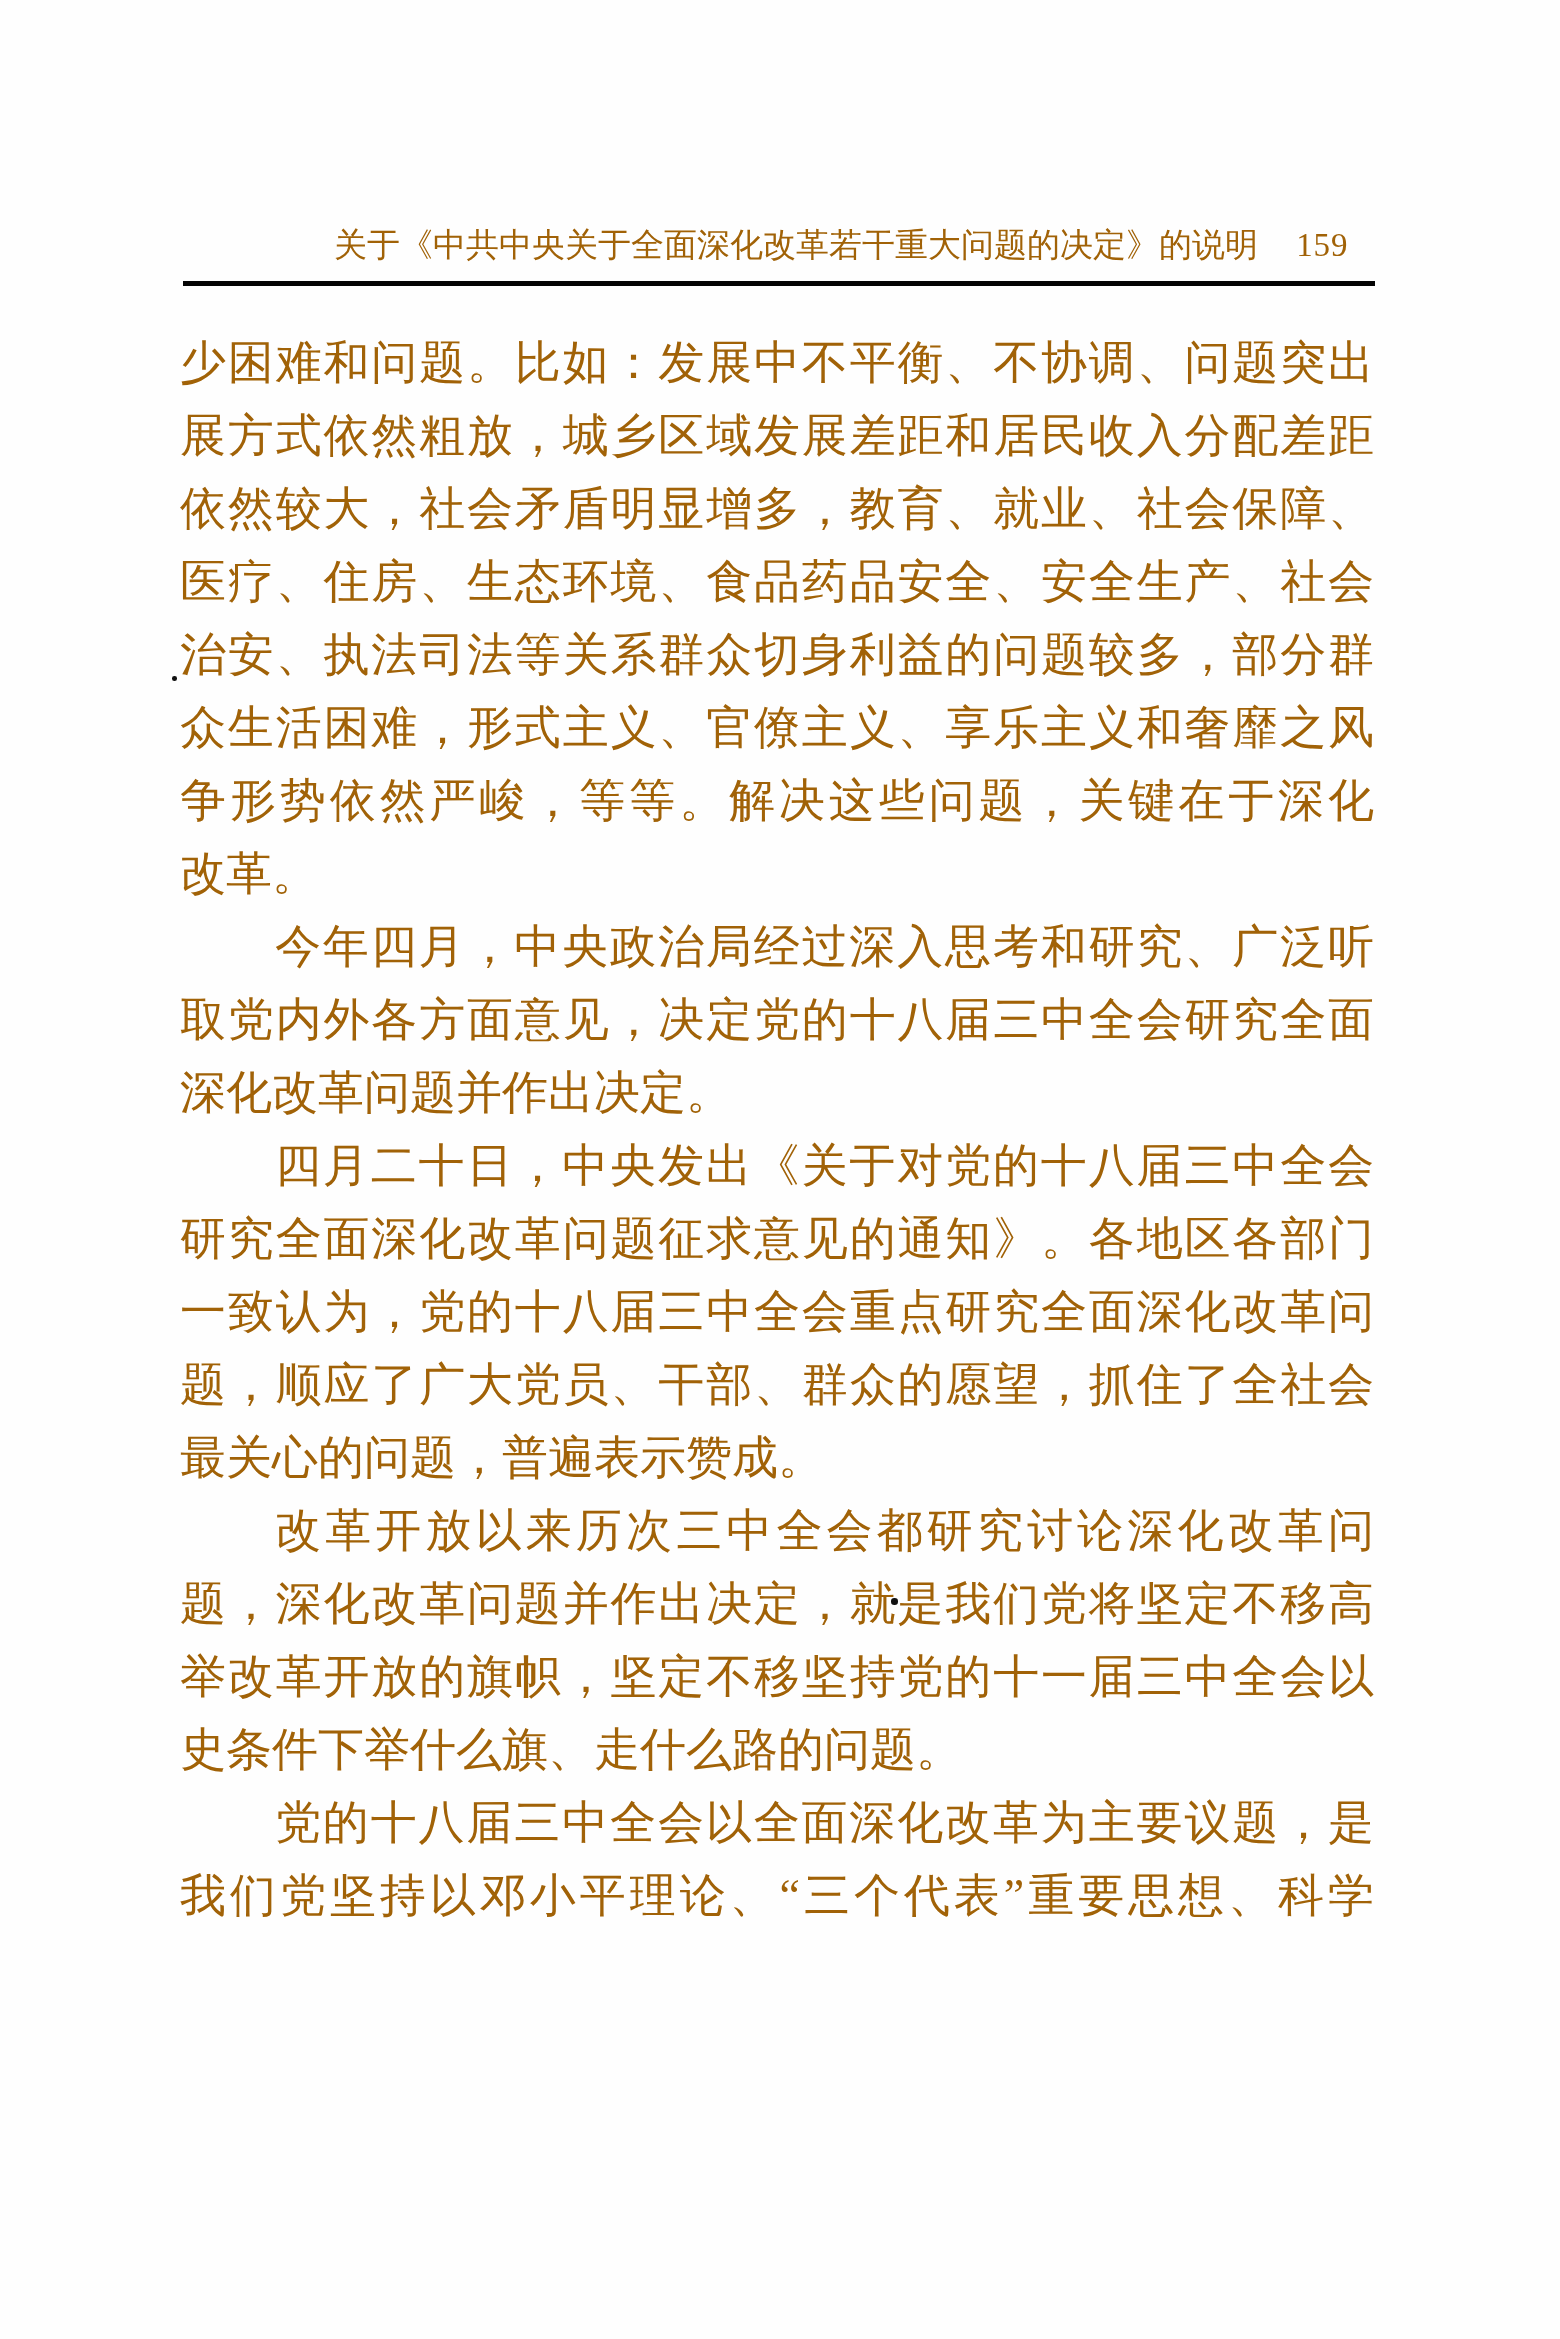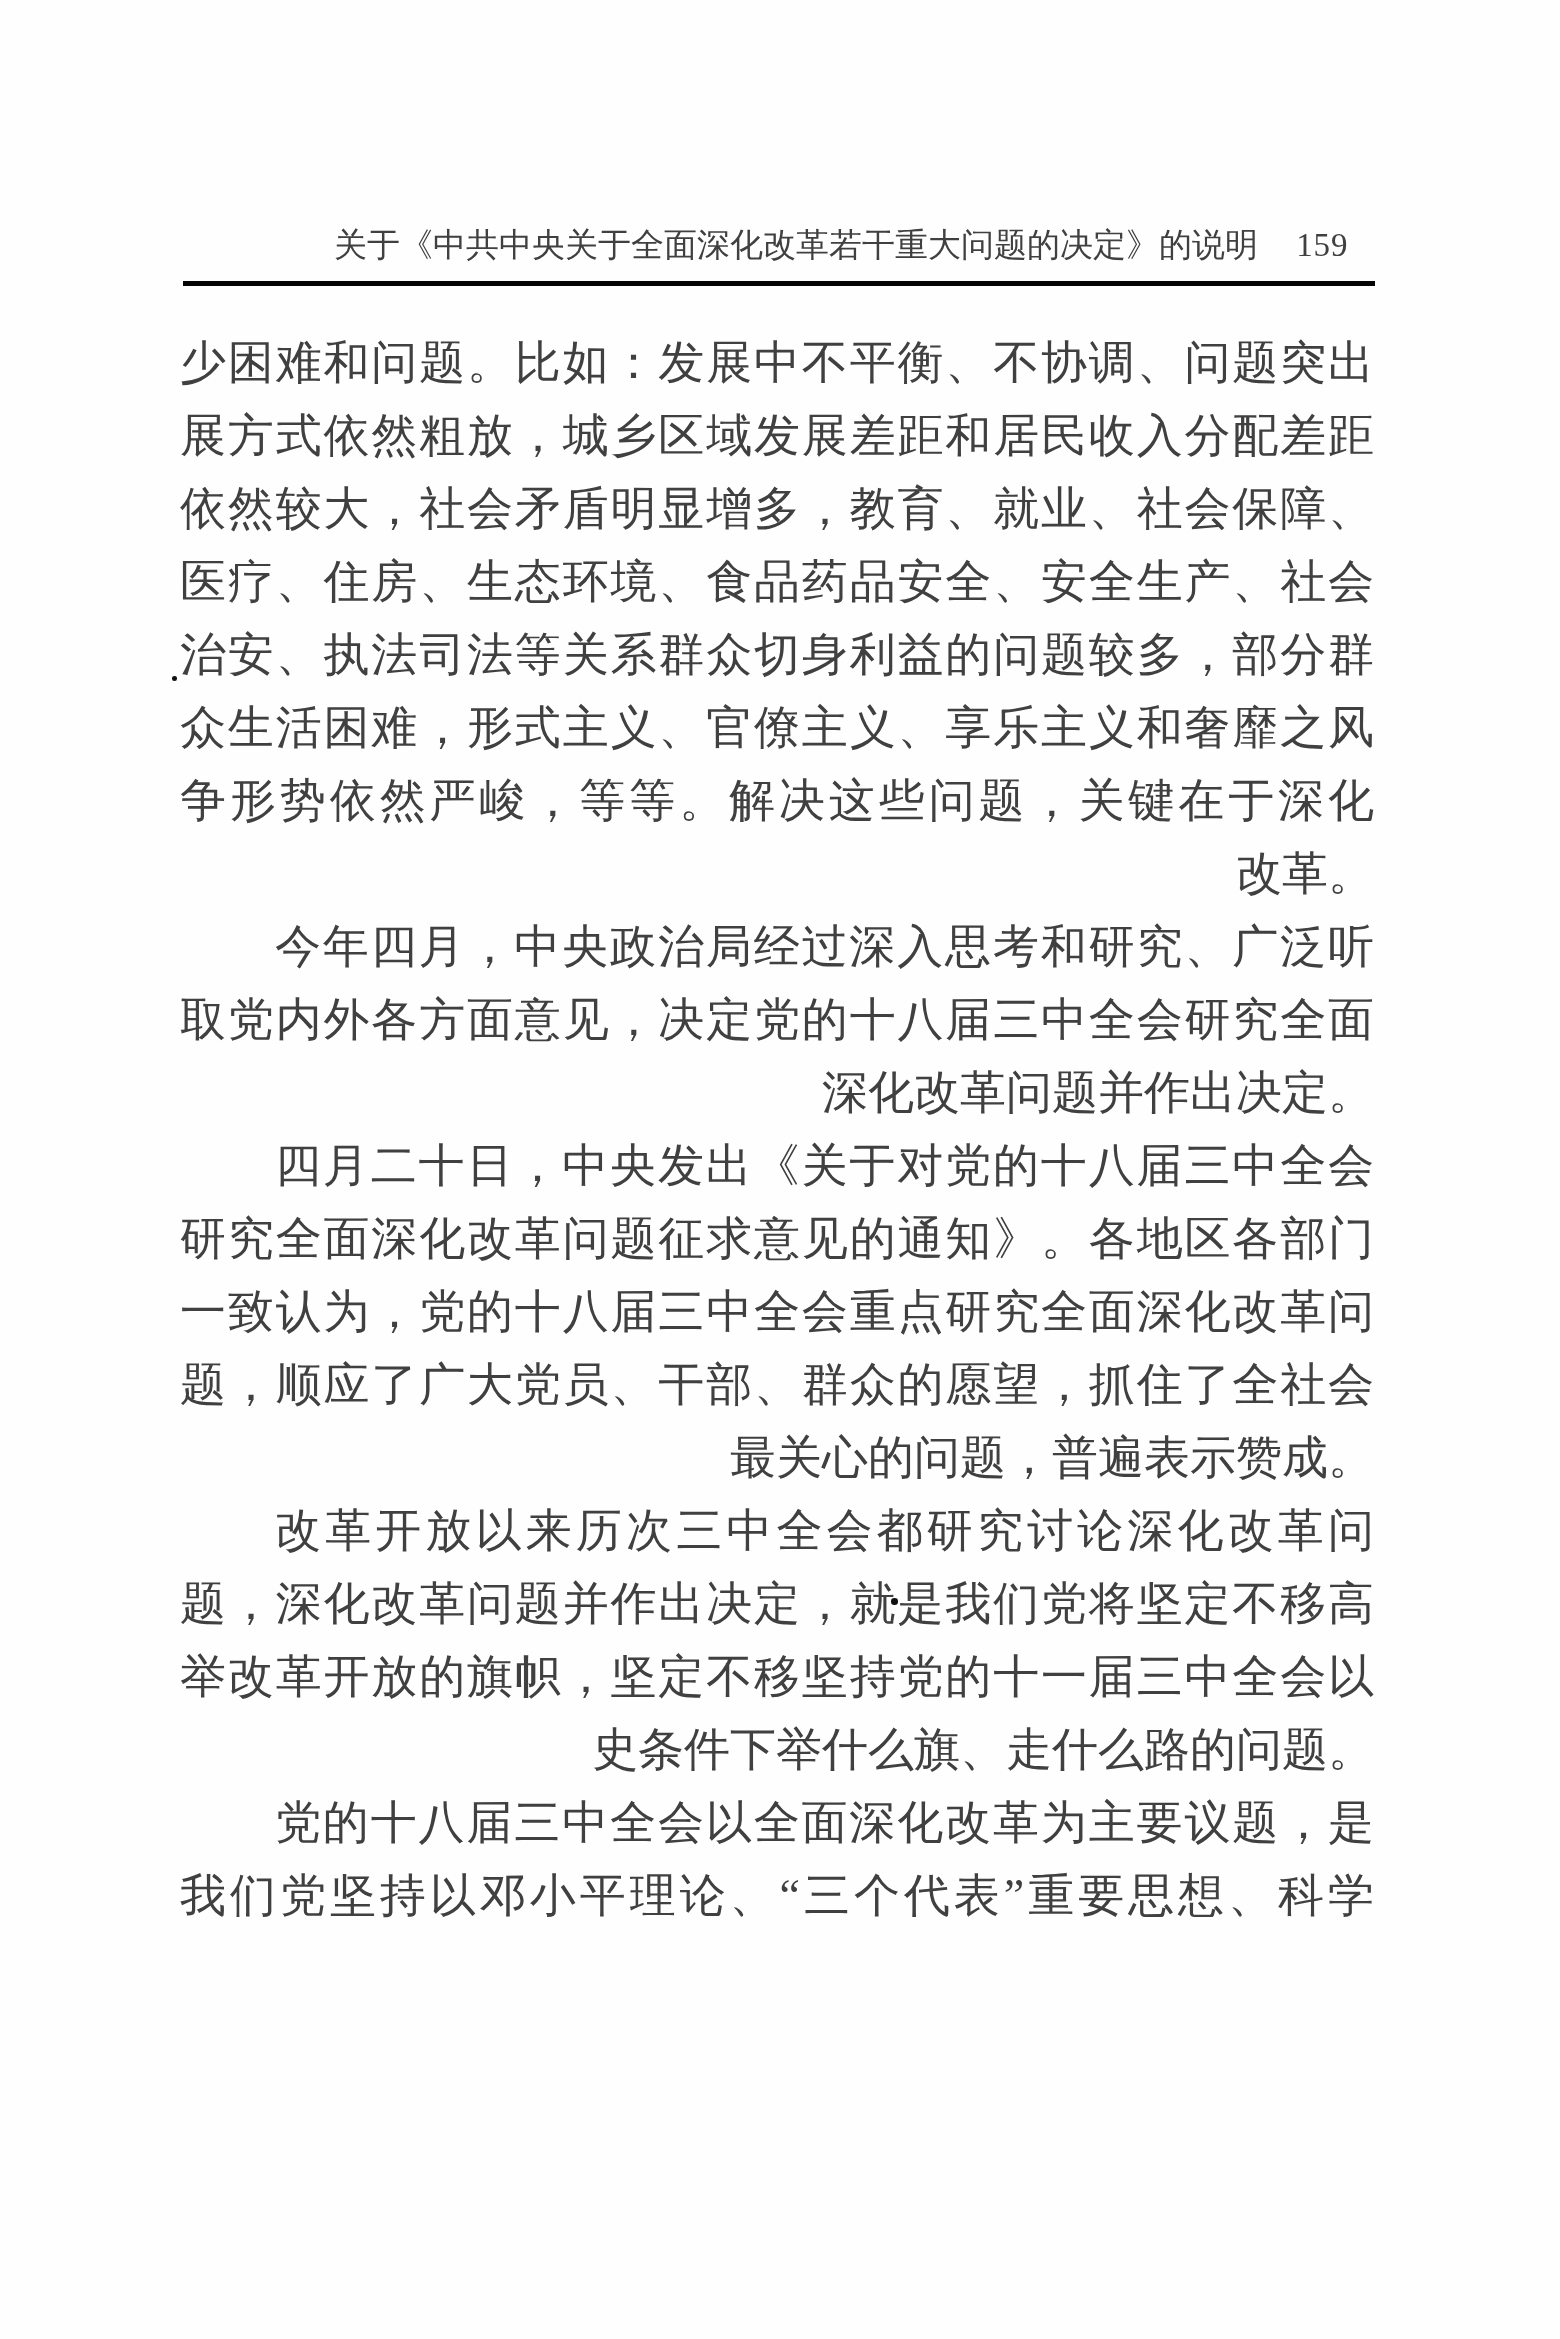--- a/index.html
+++ b/index.html
@@ -12,7 +12,7 @@
     width: 1561px;
     height: 2339px;
     background: #fefefe;
-    color: #404040;
+    color: #a16207;
     font-family: "Liberation Serif", "DejaVu Serif", serif;
     overflow: hidden;
   }

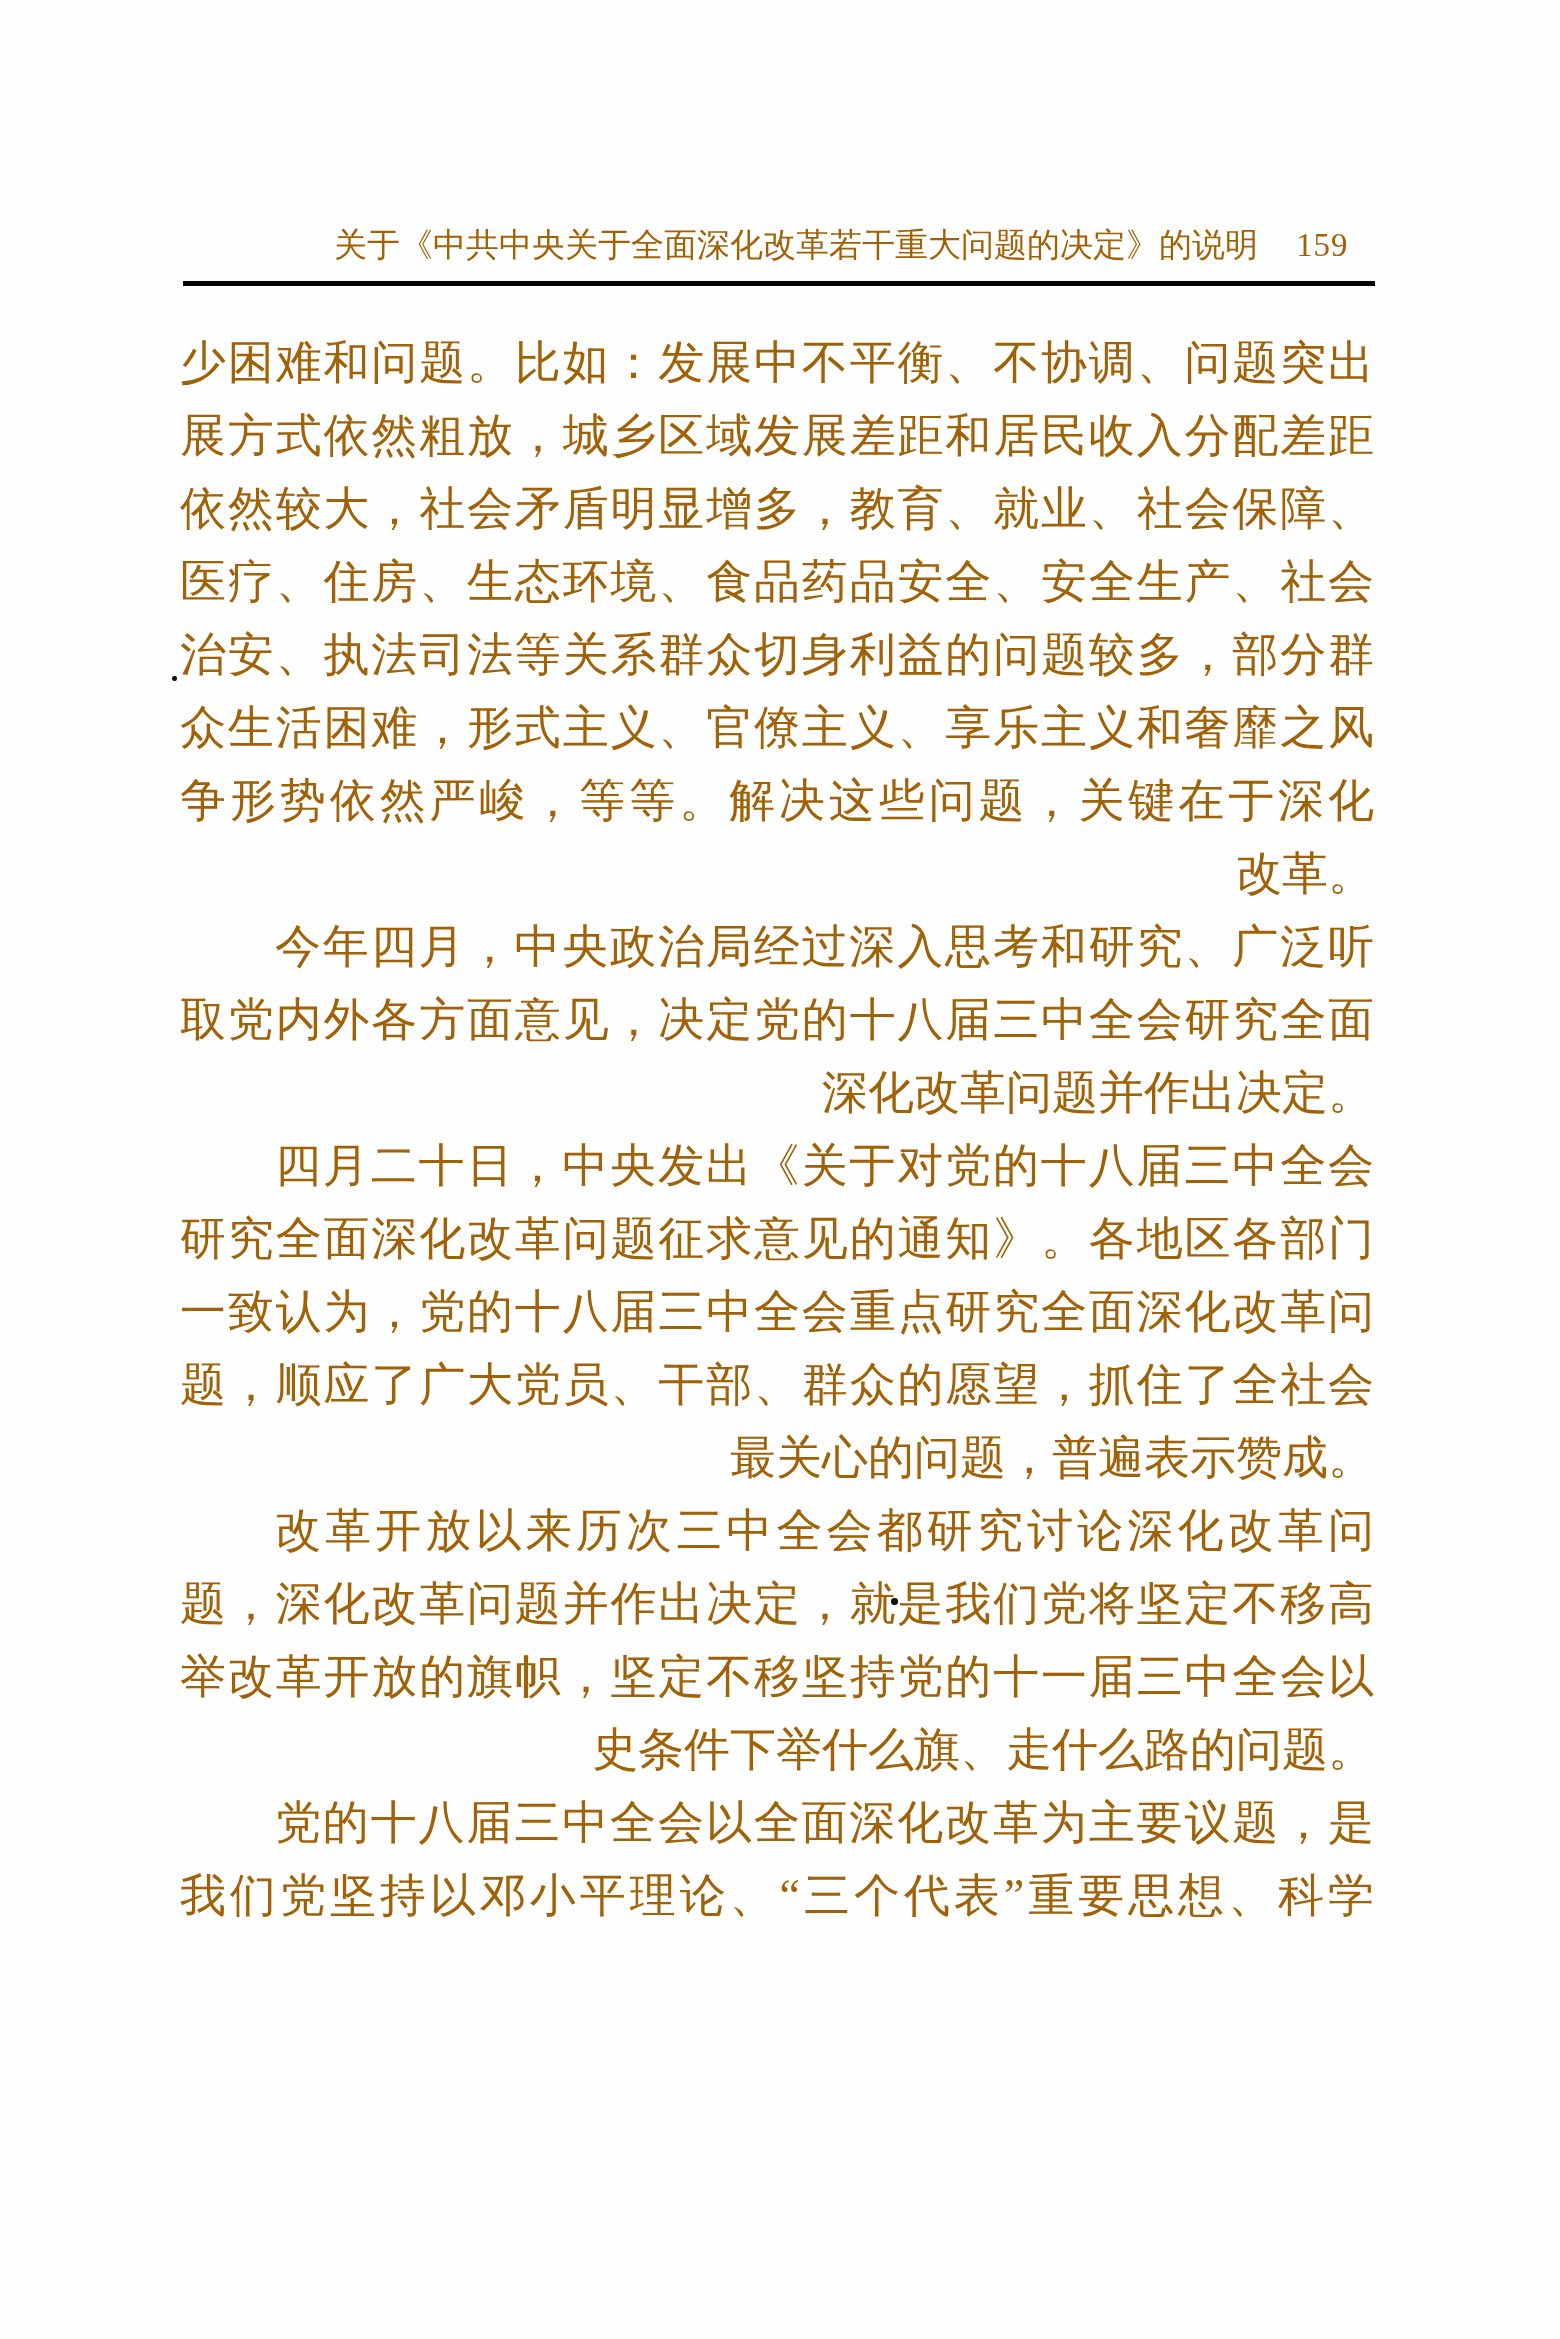--- a/index.html
+++ b/index.html
@@ -60,7 +60,7 @@
     height: 73px;
     line-height: 73px;
     white-space: normal;
-    text-align: right;
+    text-align: left;
   }
   .line.full {
     text-align: justify;

